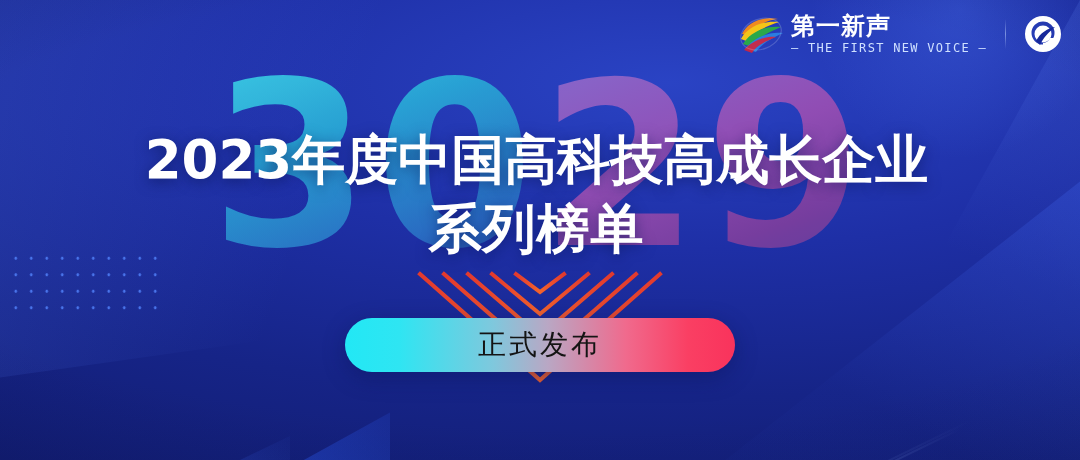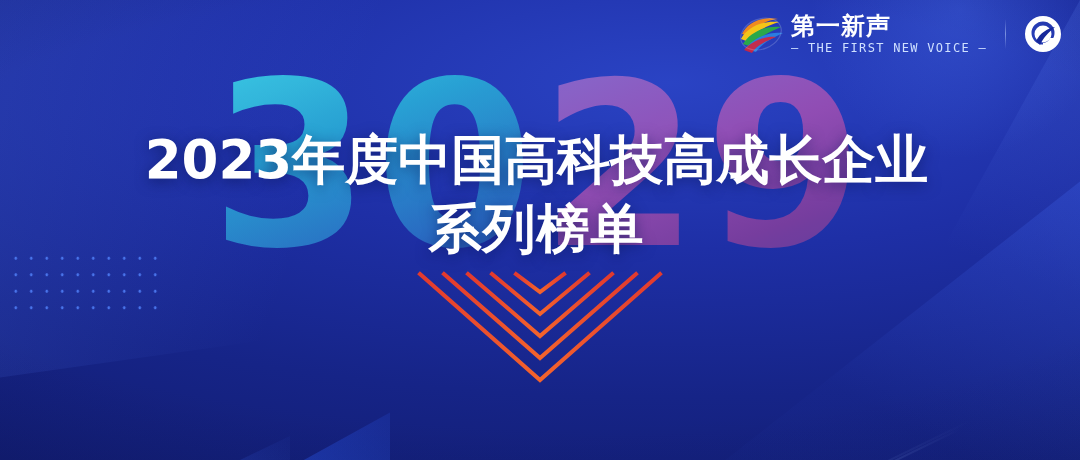--- a/index.html
+++ b/index.html
@@ -306,6 +306,9 @@
     <div class="line2">系列榜单</div>
   </div>
 
+  <div class="pill">
+    <span class="pill-label">正式发布</span>
+  </div>
 
 </div>
 

